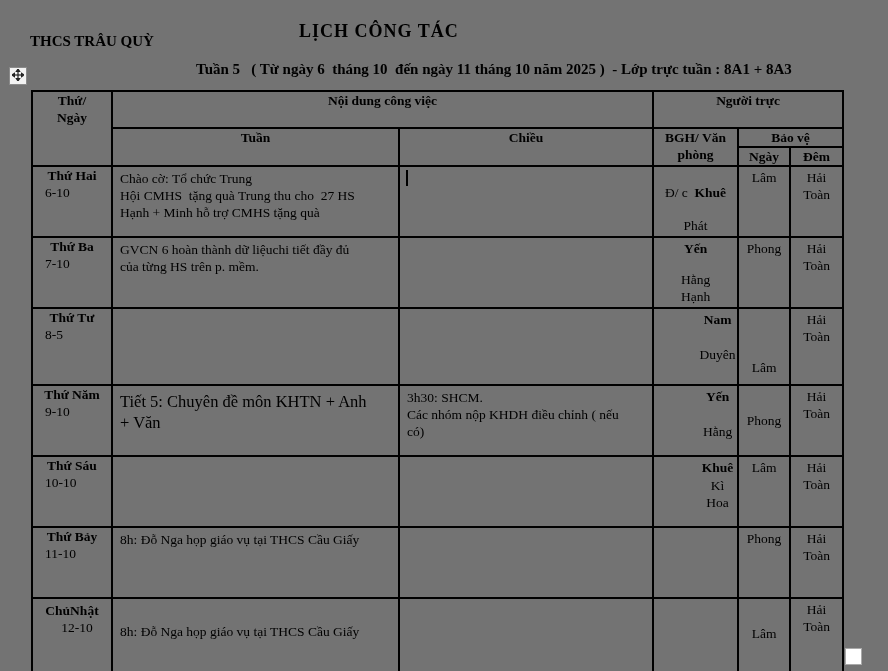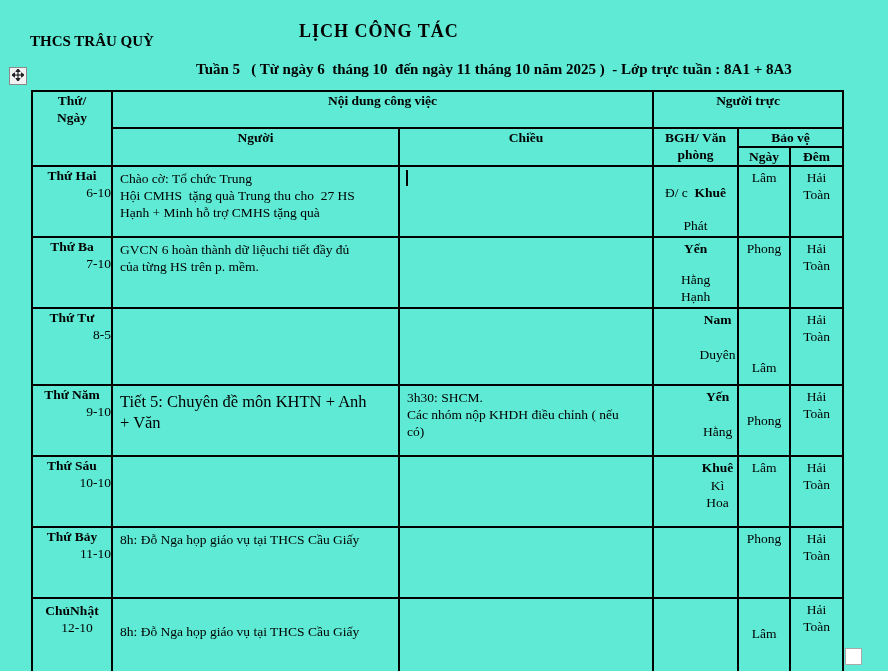--- a/index.html
+++ b/index.html
@@ -7,7 +7,7 @@
     position: relative;
     width: 888px;
     height: 671px;
-    background: #5eead4;
+    background: #737373;
     font-family: "Liberation Serif", "DejaVu Serif", serif;
     color: #000;
     overflow: hidden;

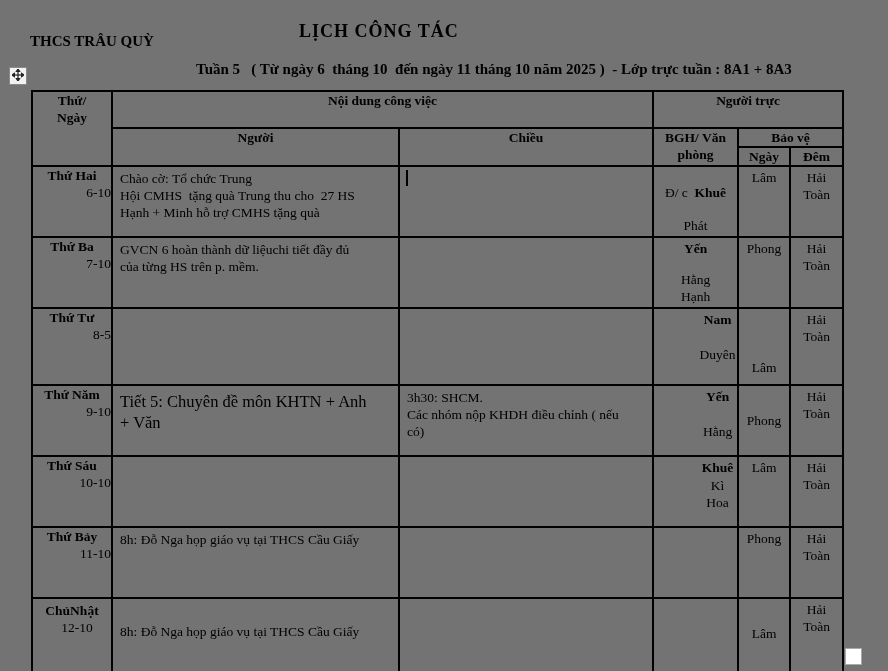--- a/index.html
+++ b/index.html
@@ -138,7 +138,7 @@
         <td class="h-duty" colspan="3">Người trực</td>
       </tr>
       <tr>
-        <td class="h-sub" rowspan="2">Người</td>
+        <td class="h-sub" rowspan="2">Tuần</td>
         <td class="h-sub" rowspan="2">Chiều</td>
         <td class="h-sub pre" rowspan="2">BGH/ Văn
 phòng</td>

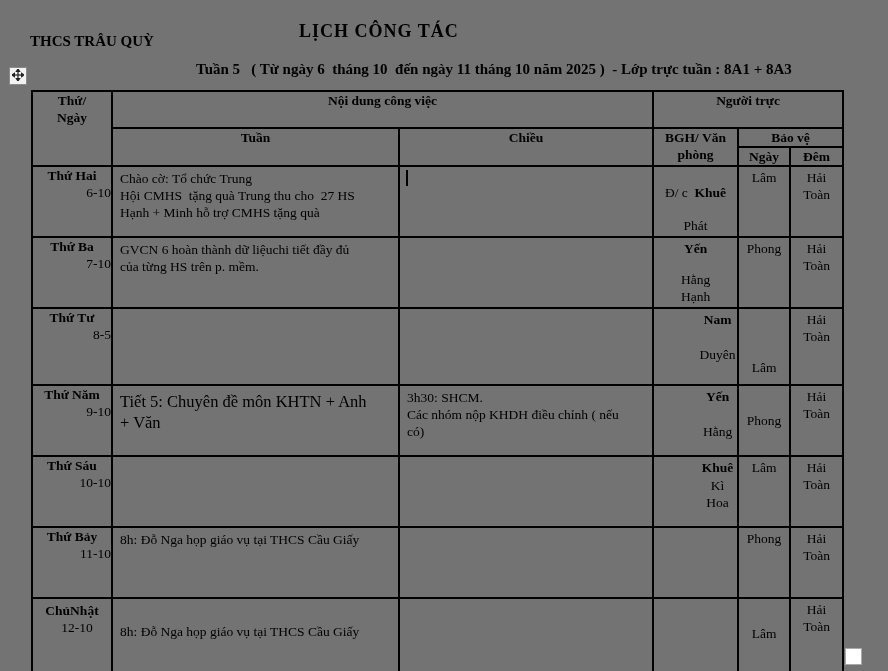--- a/index.html
+++ b/index.html
@@ -67,7 +67,7 @@
   td.c-day { vertical-align: middle; }
   .day-wrap { display: flex; flex-direction: column; }
   .day-name { font-weight: bold; text-align: center; }
-  .day-date { text-align: right; padding-left: 12px; }
+  .day-date { text-align: left; padding-left: 12px; }
   td.c-day.r7 { vertical-align: top; padding-top: 3px; }
   td.c-day.r7 .day-date { text-align: center; padding-left: 10px; }
 

